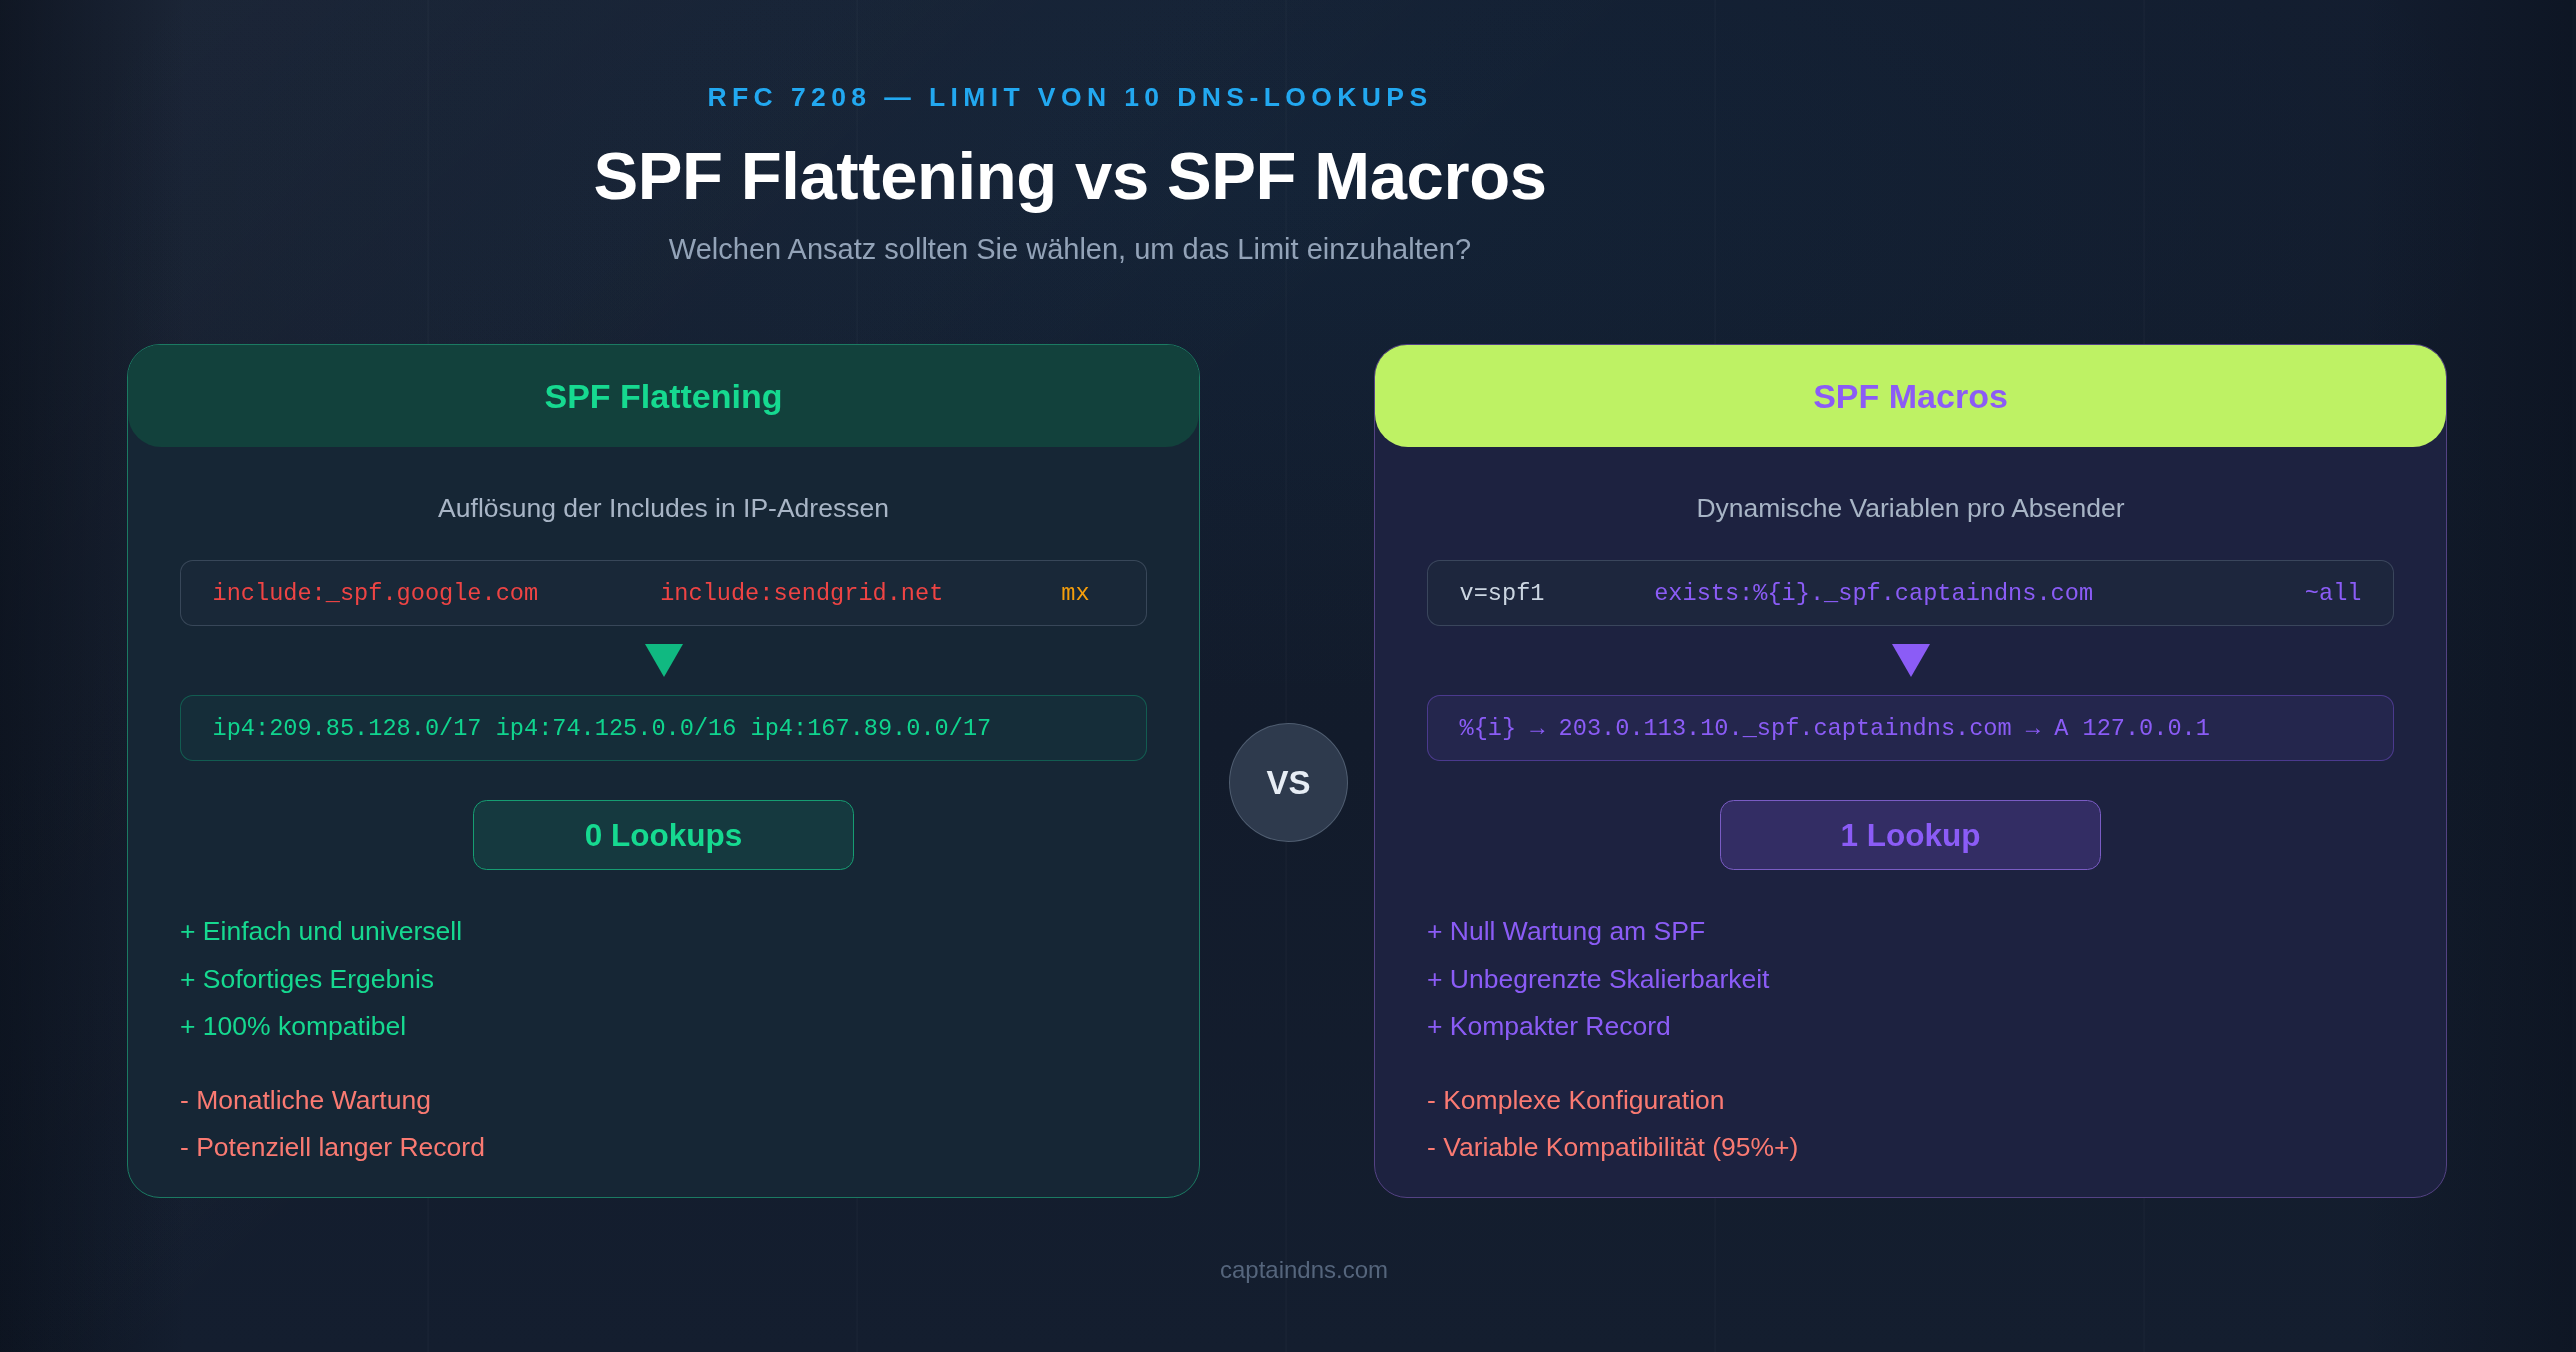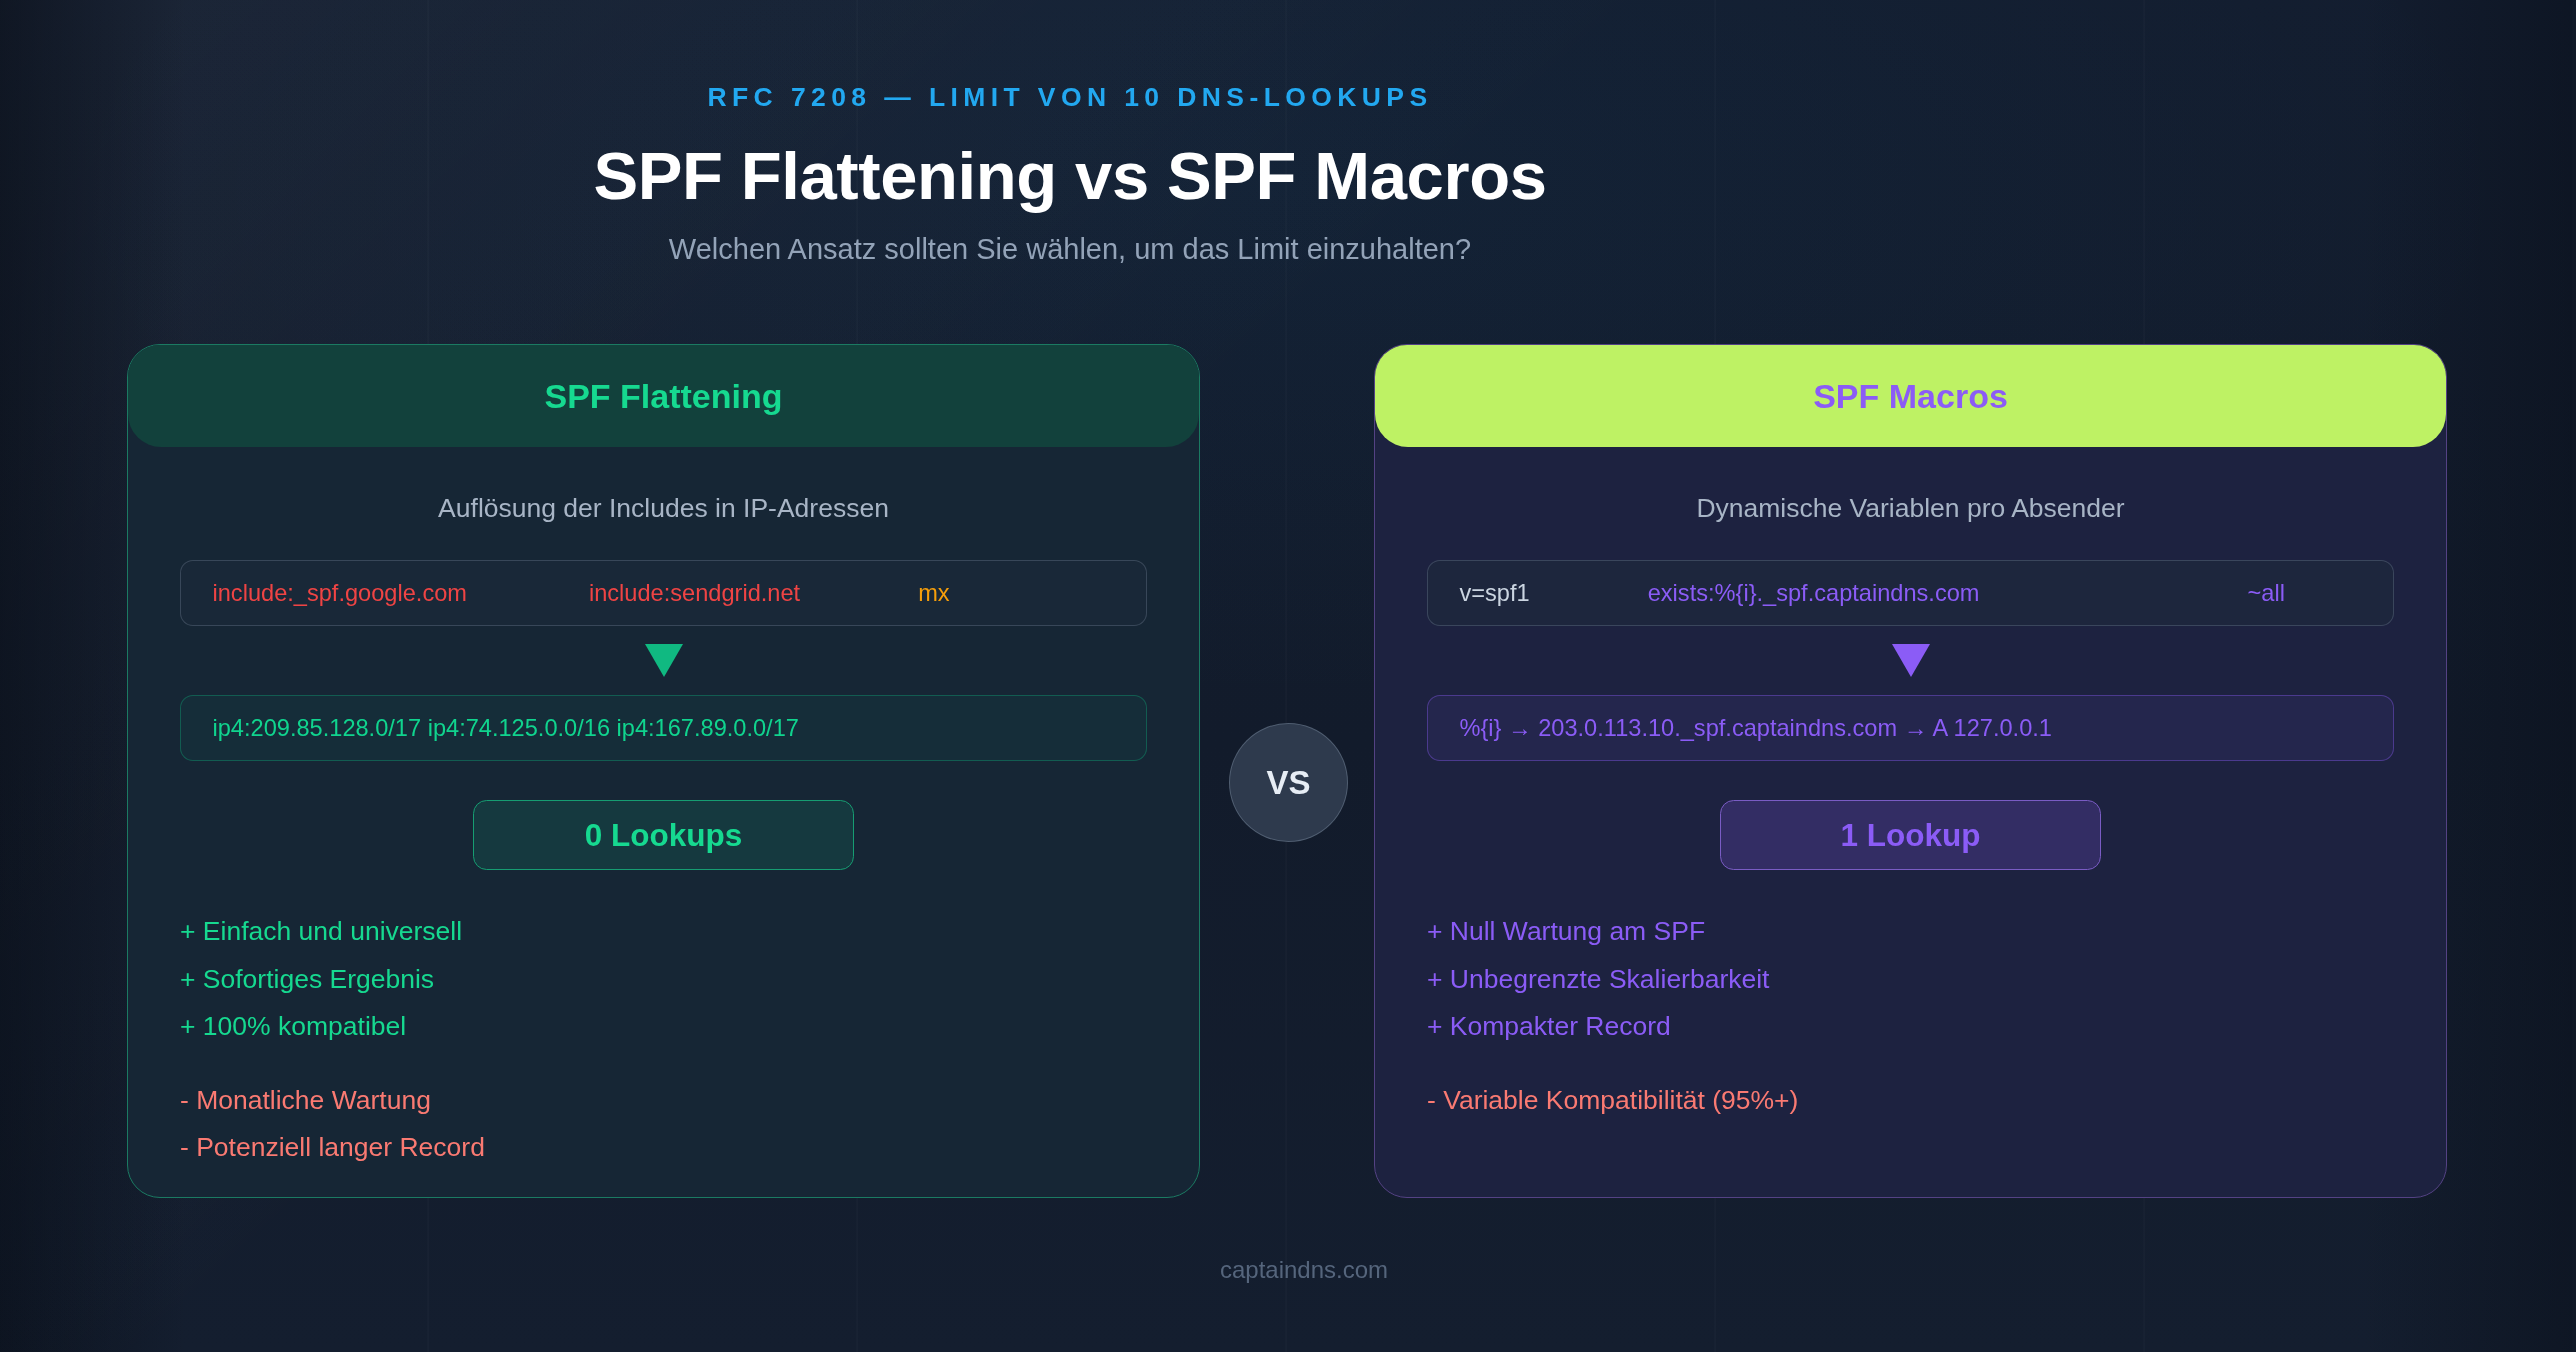--- a/index.html
+++ b/index.html
@@ -119,7 +119,7 @@
     background:rgba(30,41,59,0.55);
     display:flex; align-items:center;
     padding:0 31.5px;
-    font-family:Liberation Sans, sans-serif;
+    font-family:Liberation Mono, monospace;
     font-size:23.6px;
     white-space:nowrap;
     overflow:hidden;

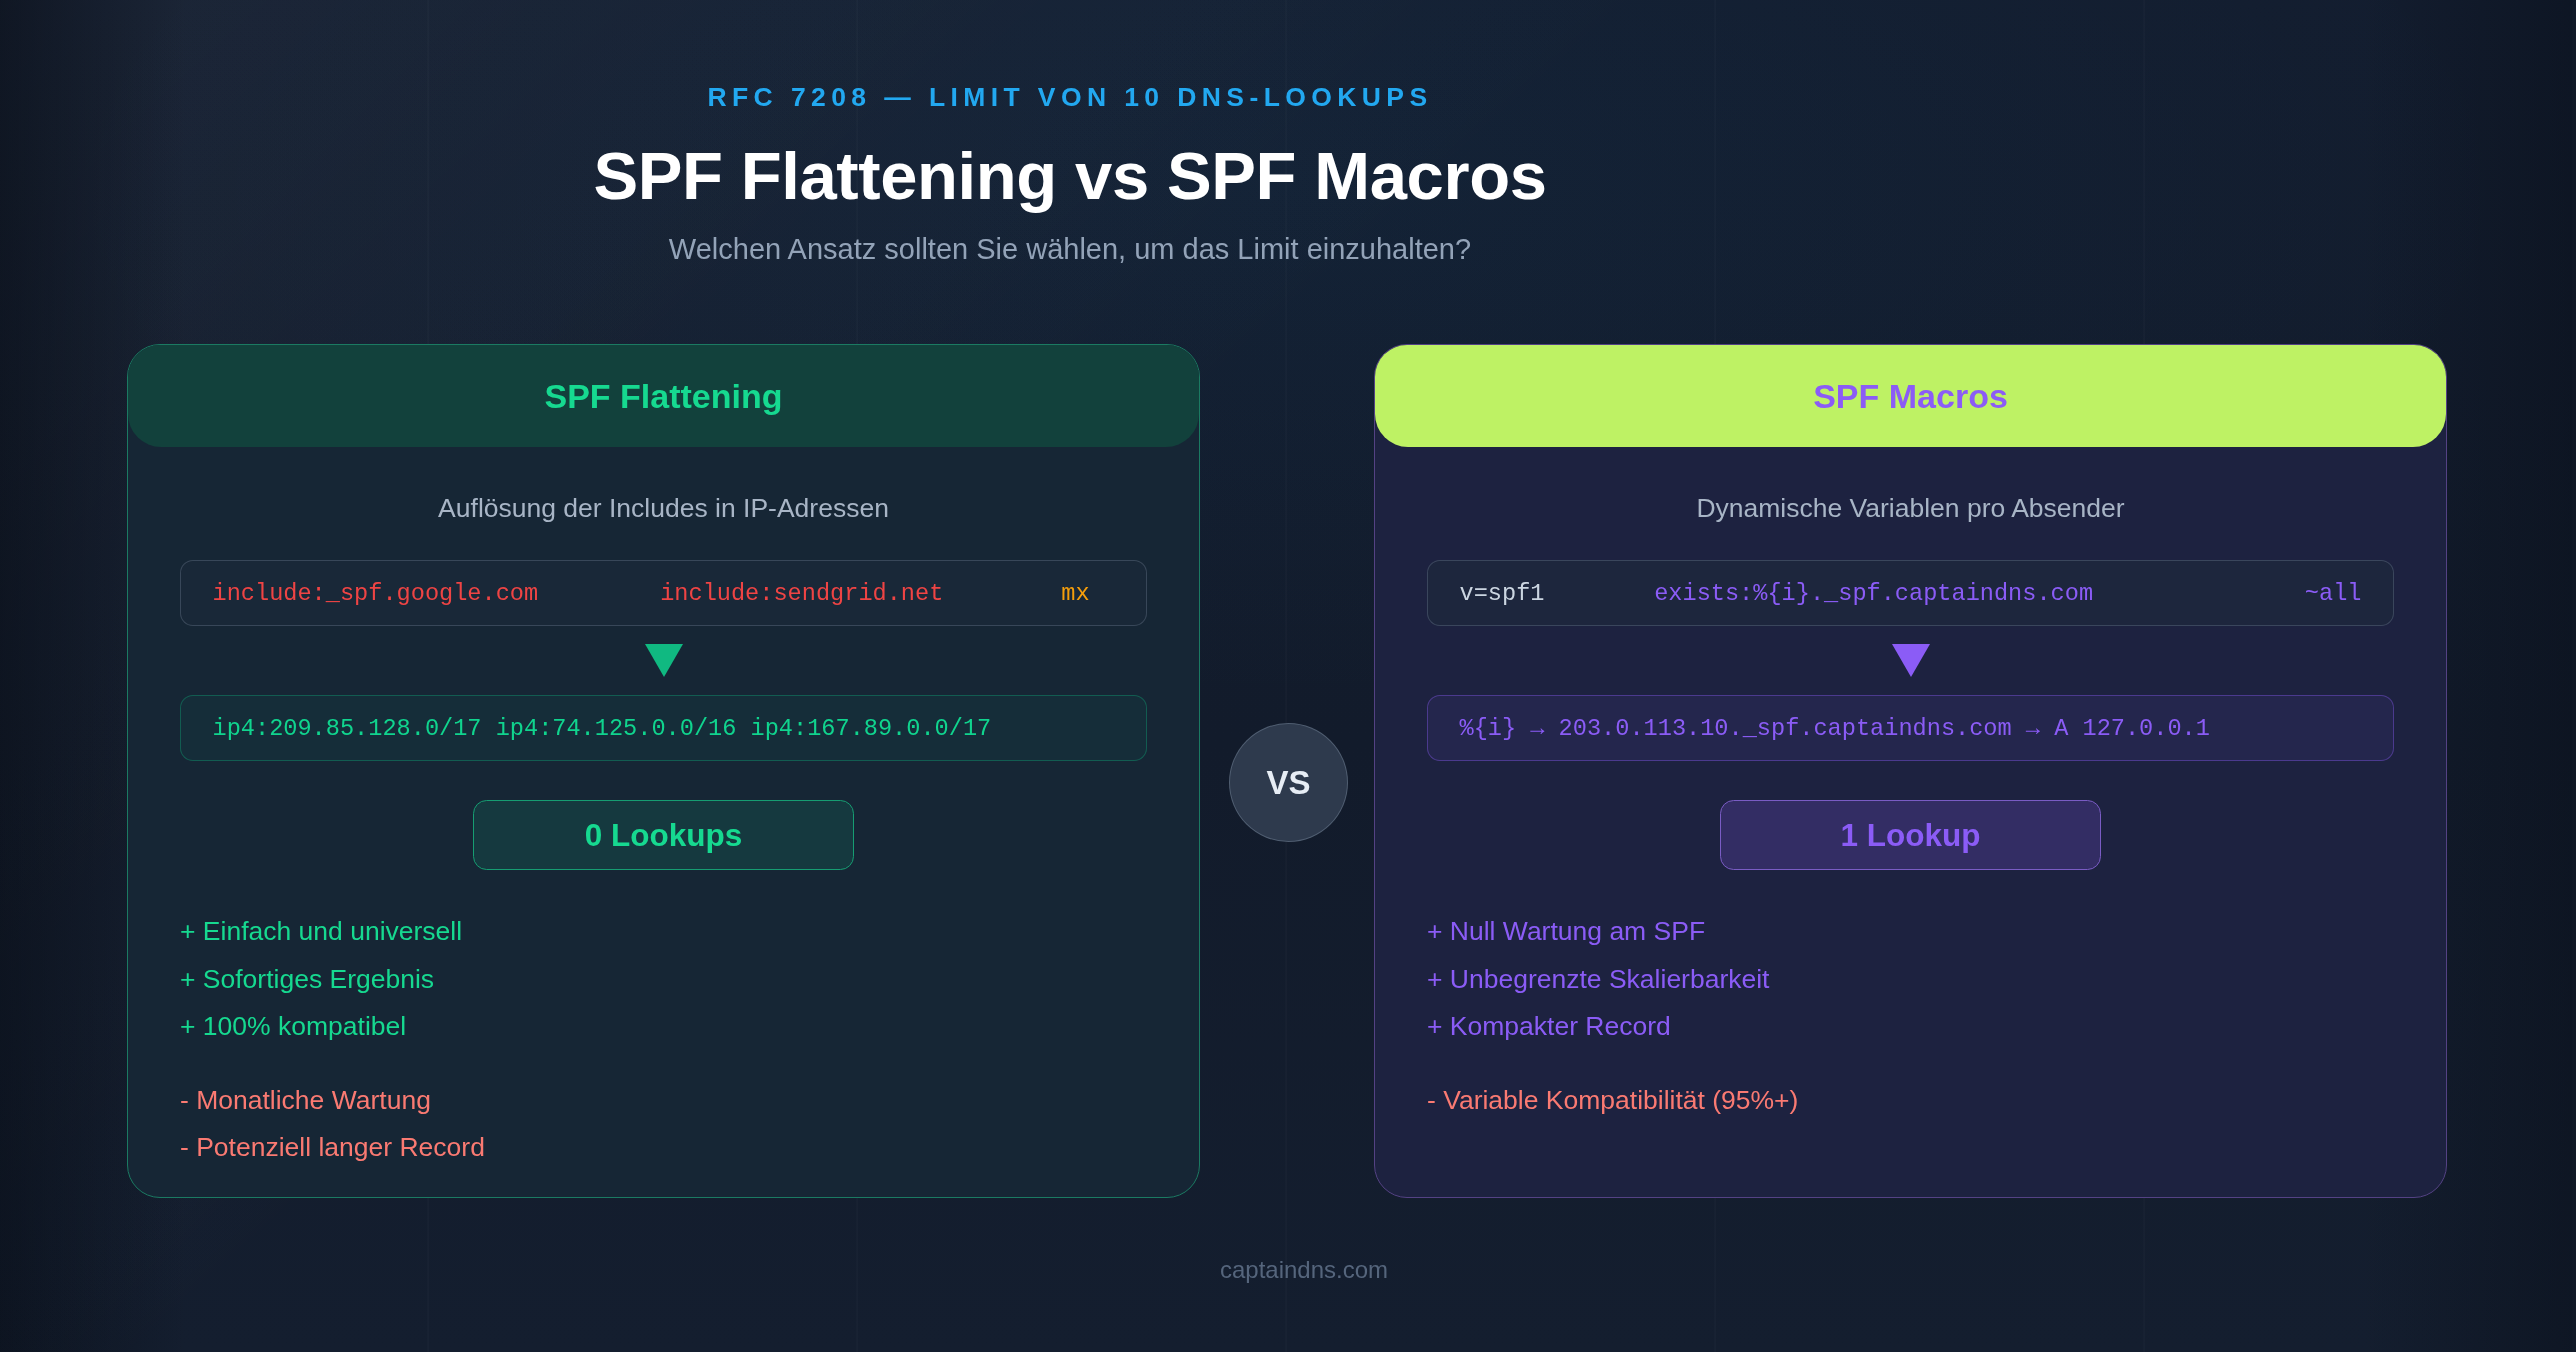--- a/index.html
+++ b/index.html
@@ -301,6 +301,7 @@
         <div class="bullet pro-m">+ Kompakter Record</div>
       </div>
       <div class="bullets-con">
+        <div class="bullet con">- Komplexe Konfiguration</div>
         <div class="bullet con">- Variable Kompatibilität (95%+)</div>
       </div>
     </div>

